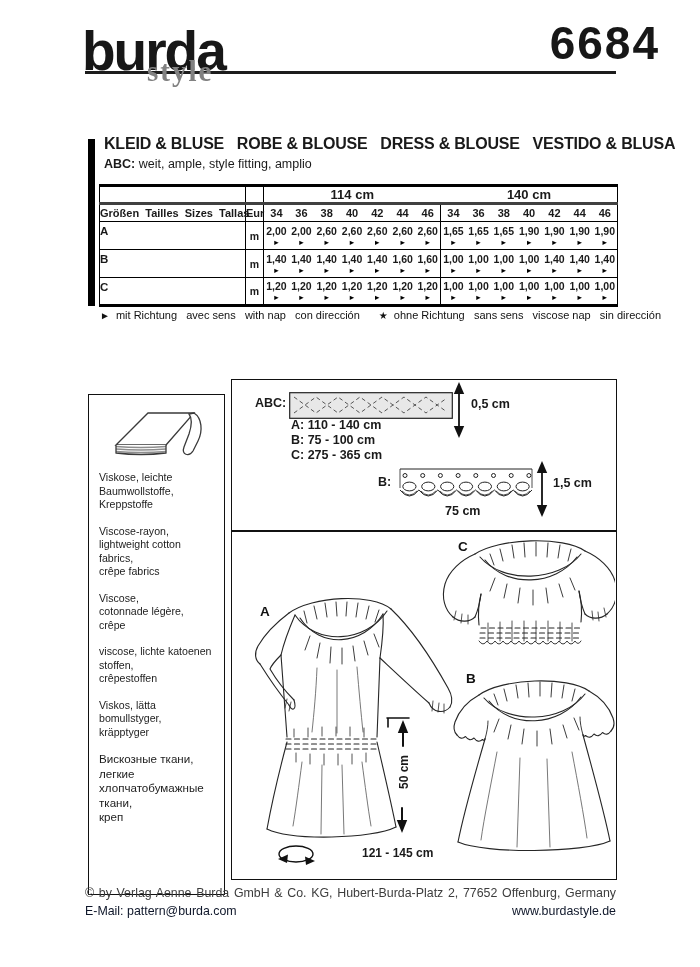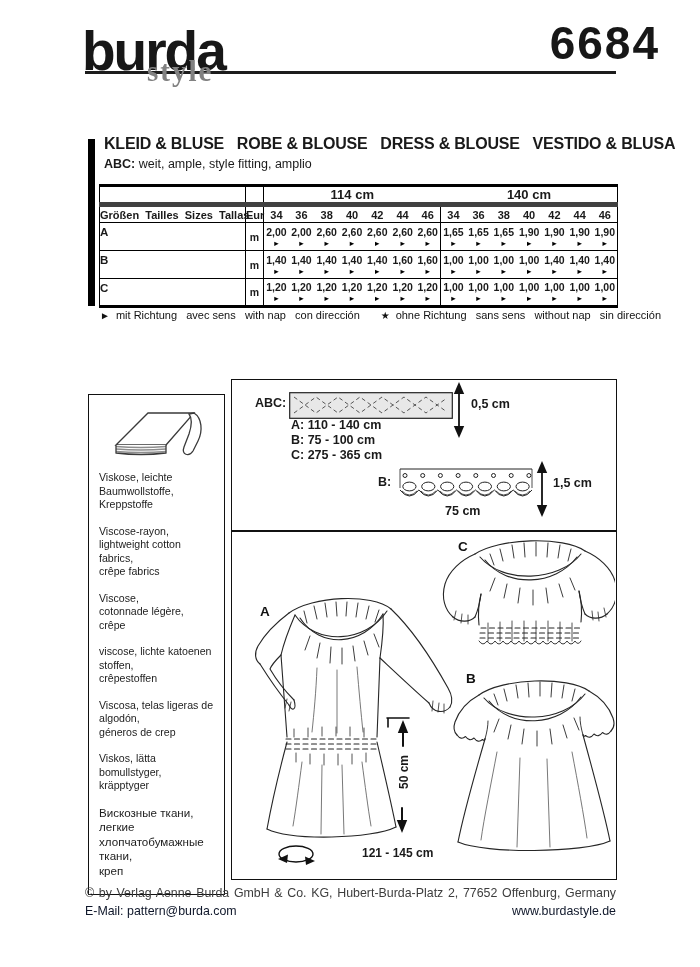--- a/index.html
+++ b/index.html
@@ -25,7 +25,7 @@
         border:1px solid #000;border-top:3px solid #000;border-bottom:3px solid #000;}
   table.size-table td,table.size-table th{padding:0;margin:0;font-weight:700;vertical-align:middle;}
   col.col-label{width:146px;} col.col-eur{width:18px;} col.col-size{width:25.3px;}
-  tr.row-groups{height:18px;border-bottom:5px solid #404040;}
+  tr.row-groups{height:18px;border-bottom:3px solid #404040;}
   tr.row-groups th{font-size:13px;text-align:center;}
   tr.row-sizes{height:18px;border-bottom:1.5px solid #000;}
   tr.row-sizes th,tr.row-sizes td{font-size:11px;text-align:center;}

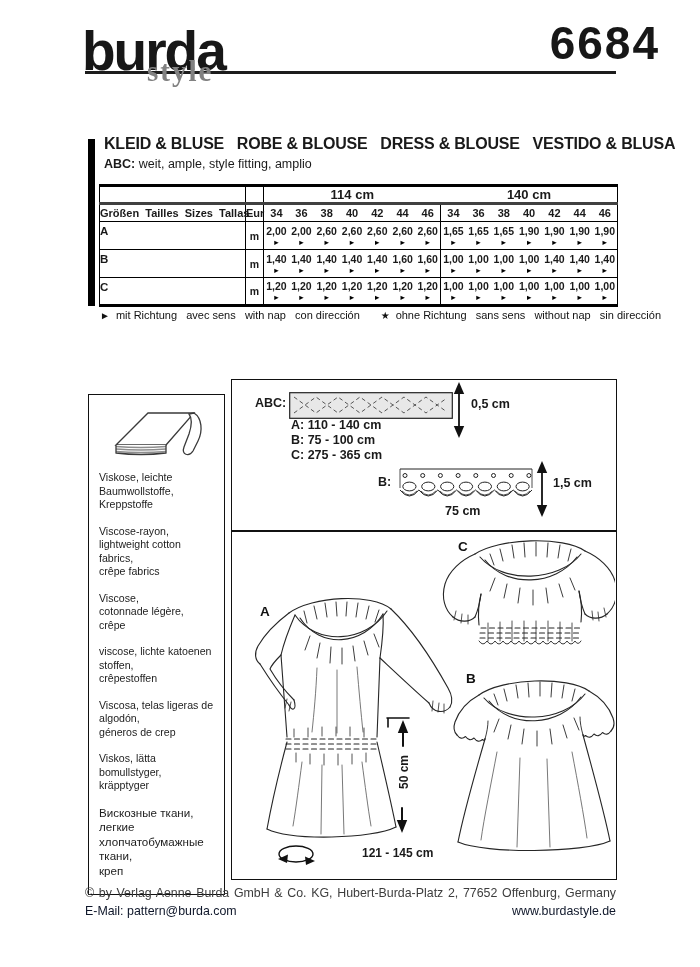--- a/index.html
+++ b/index.html
@@ -330,7 +330,7 @@
   </table>
 
   <div class="abs legend legend-left"><span class="sym">►</span><span>mit Richtung   avec sens   with nap   con dirección</span></div>
-  <div class="abs legend legend-right"><span class="sym">★</span><span>ohne Richtung   sans sens   without nap   sin dirección</span></div>
+  <div class="abs legend legend-right"><span class="sym">★</span><span>ohne Richtung   sans sens   viscose nap   sin dirección</span></div>
 
   <div class="box fabric-box">
     <div class="bolt-wrap">

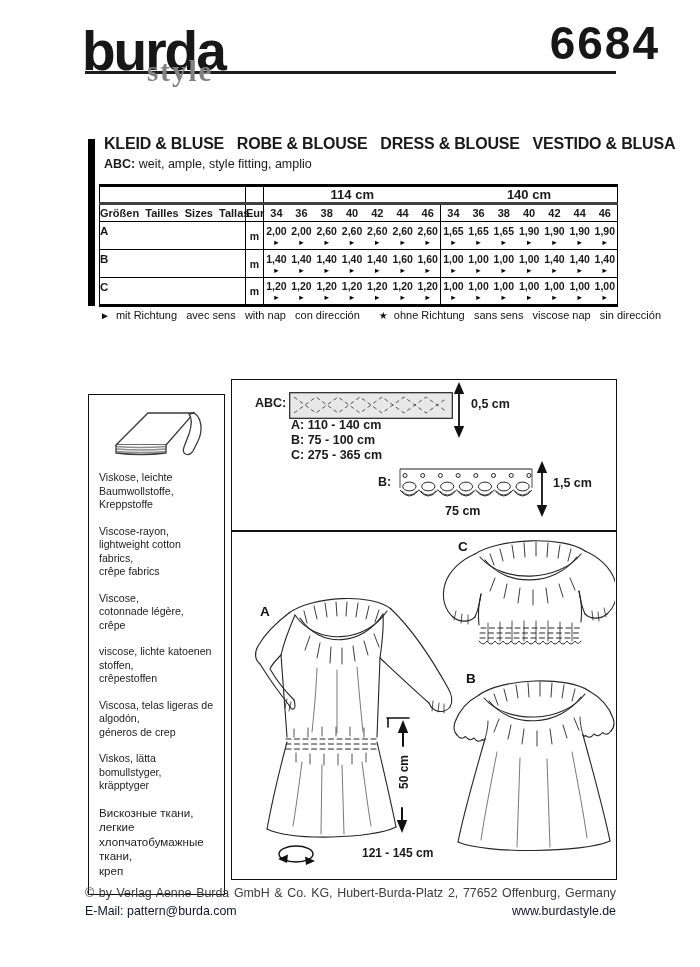--- a/index.html
+++ b/index.html
@@ -355,8 +355,6 @@
 crêpe</div>
         <div class="fabric-item">viscose, lichte katoenen stoffen,
 crêpestoffen</div>
-        <div class="fabric-item">Viscosa, telas ligeras de algodón,
-géneros de crep</div>
         <div class="fabric-item">Viskos, lätta bomullstyger,
 kräpptyger</div>
         <div class="fabric-item">Вискозные ткани, легкие

